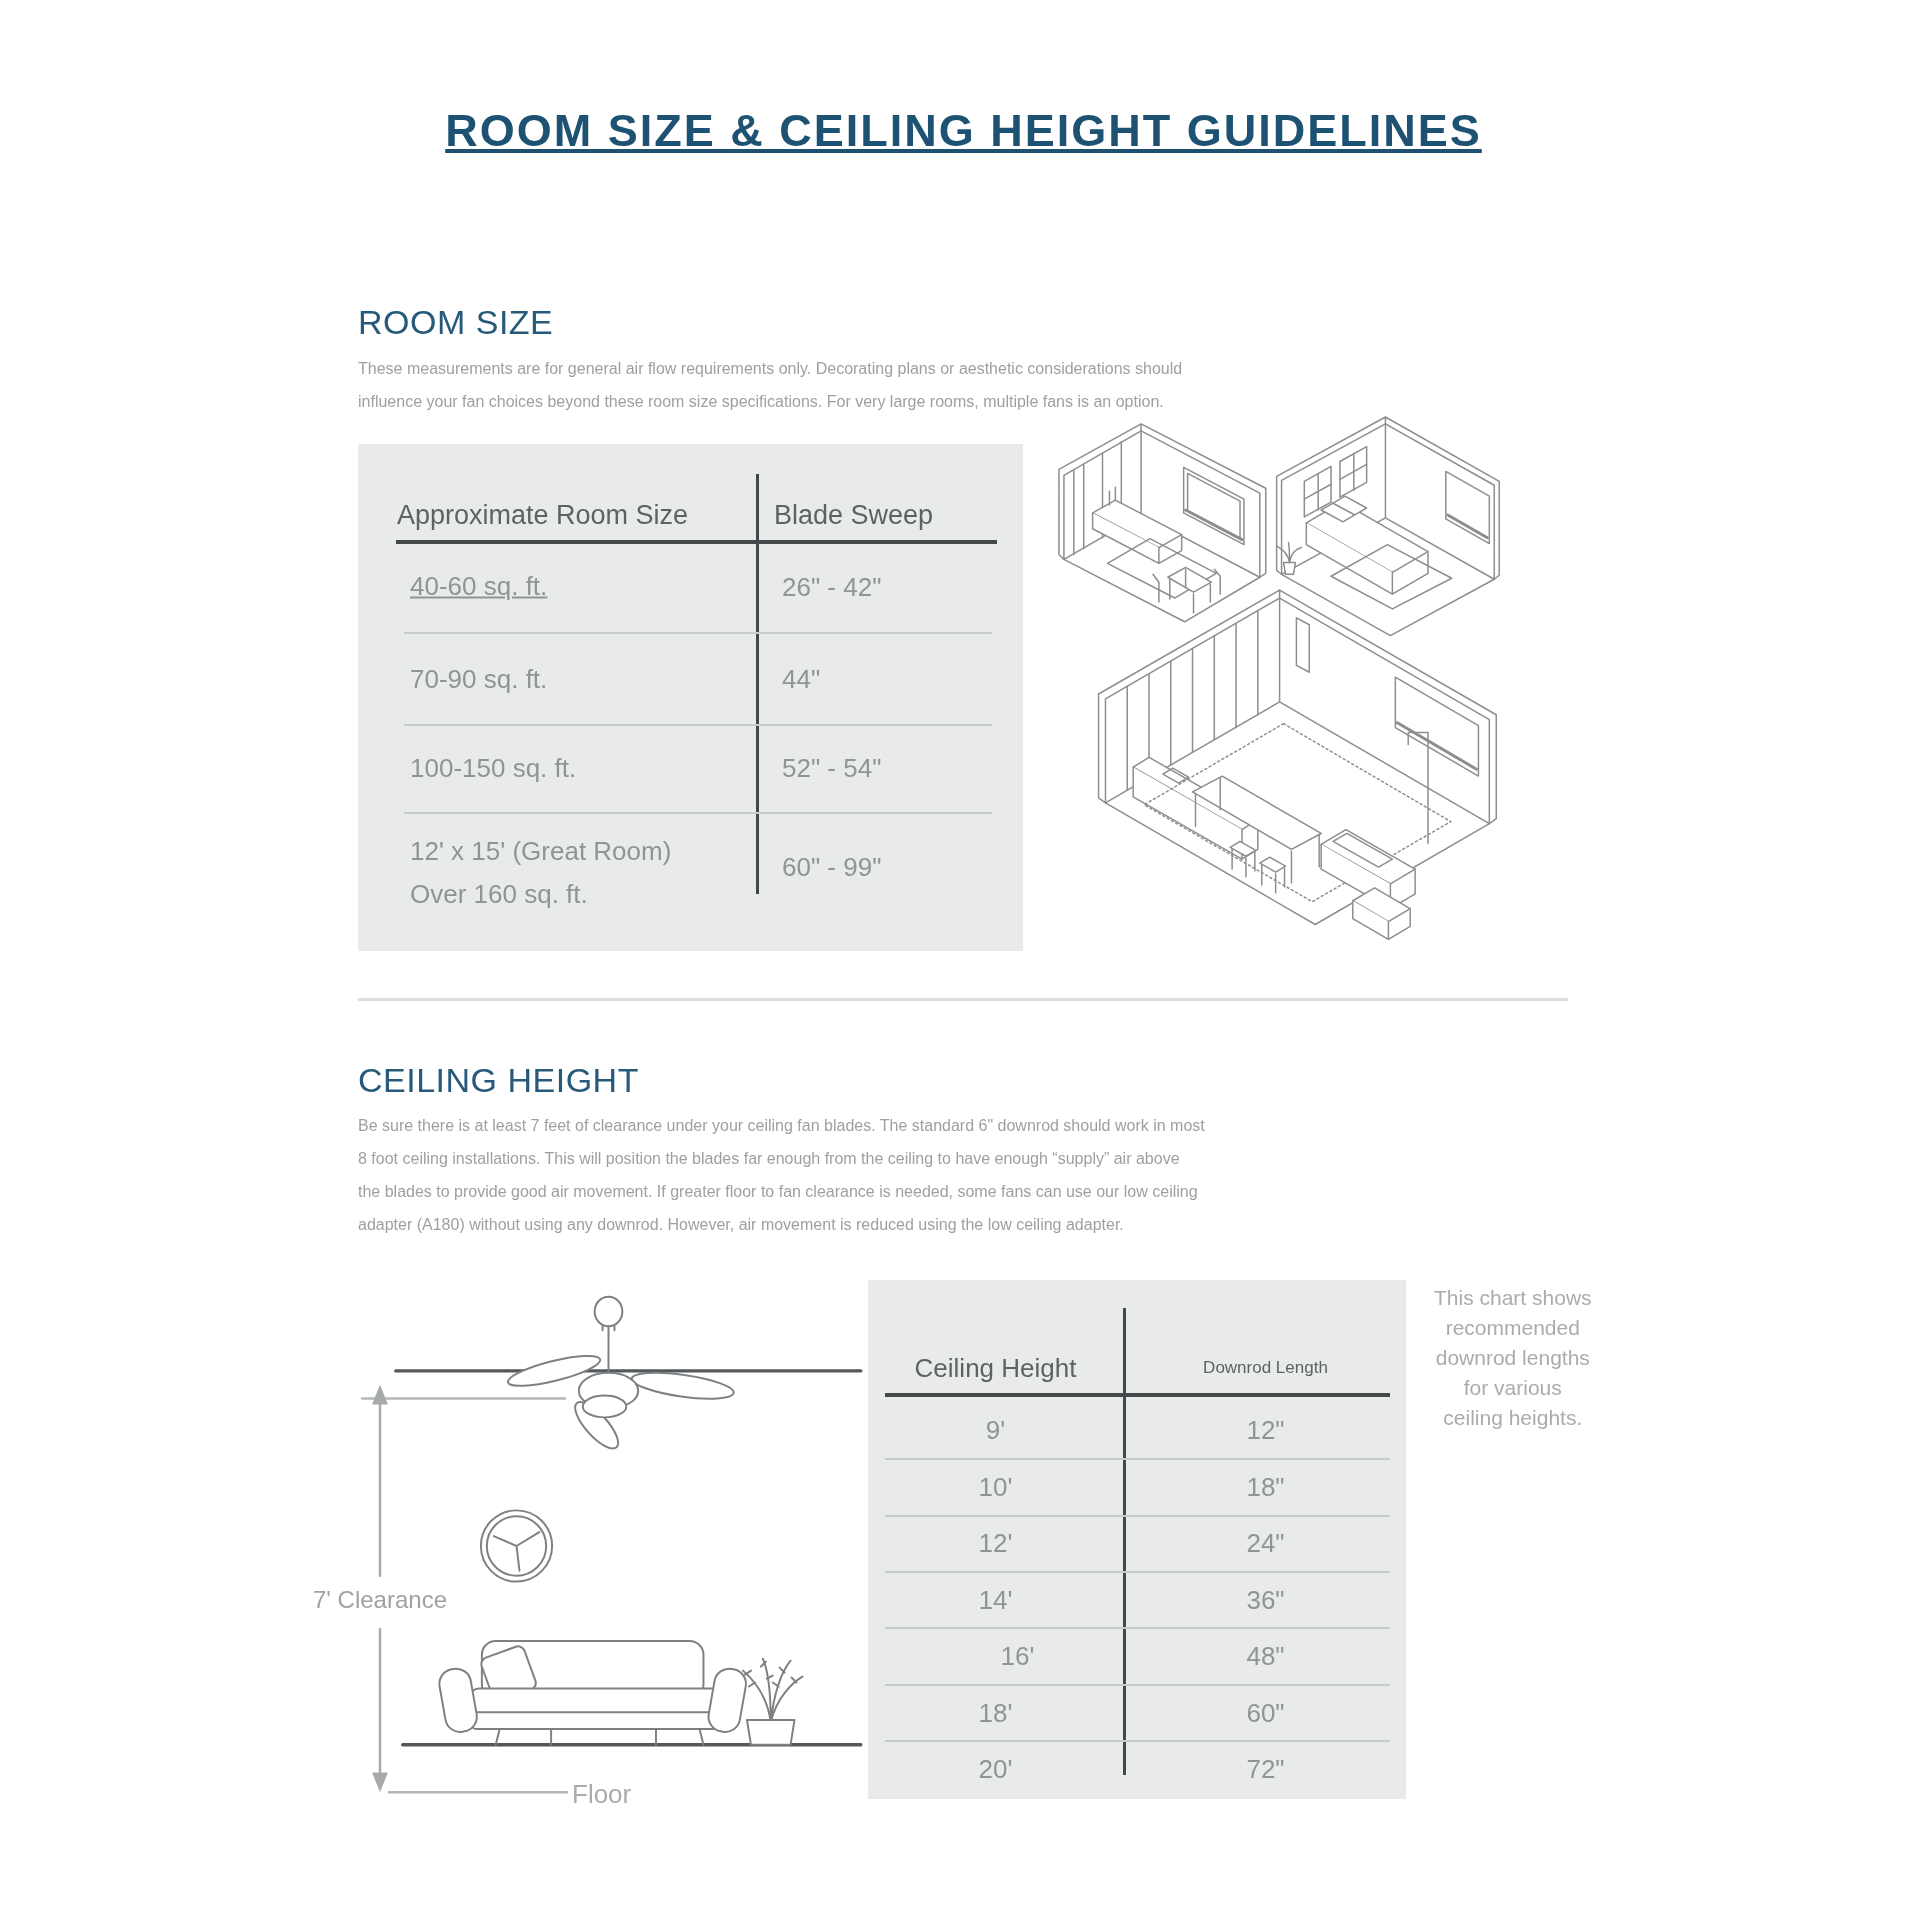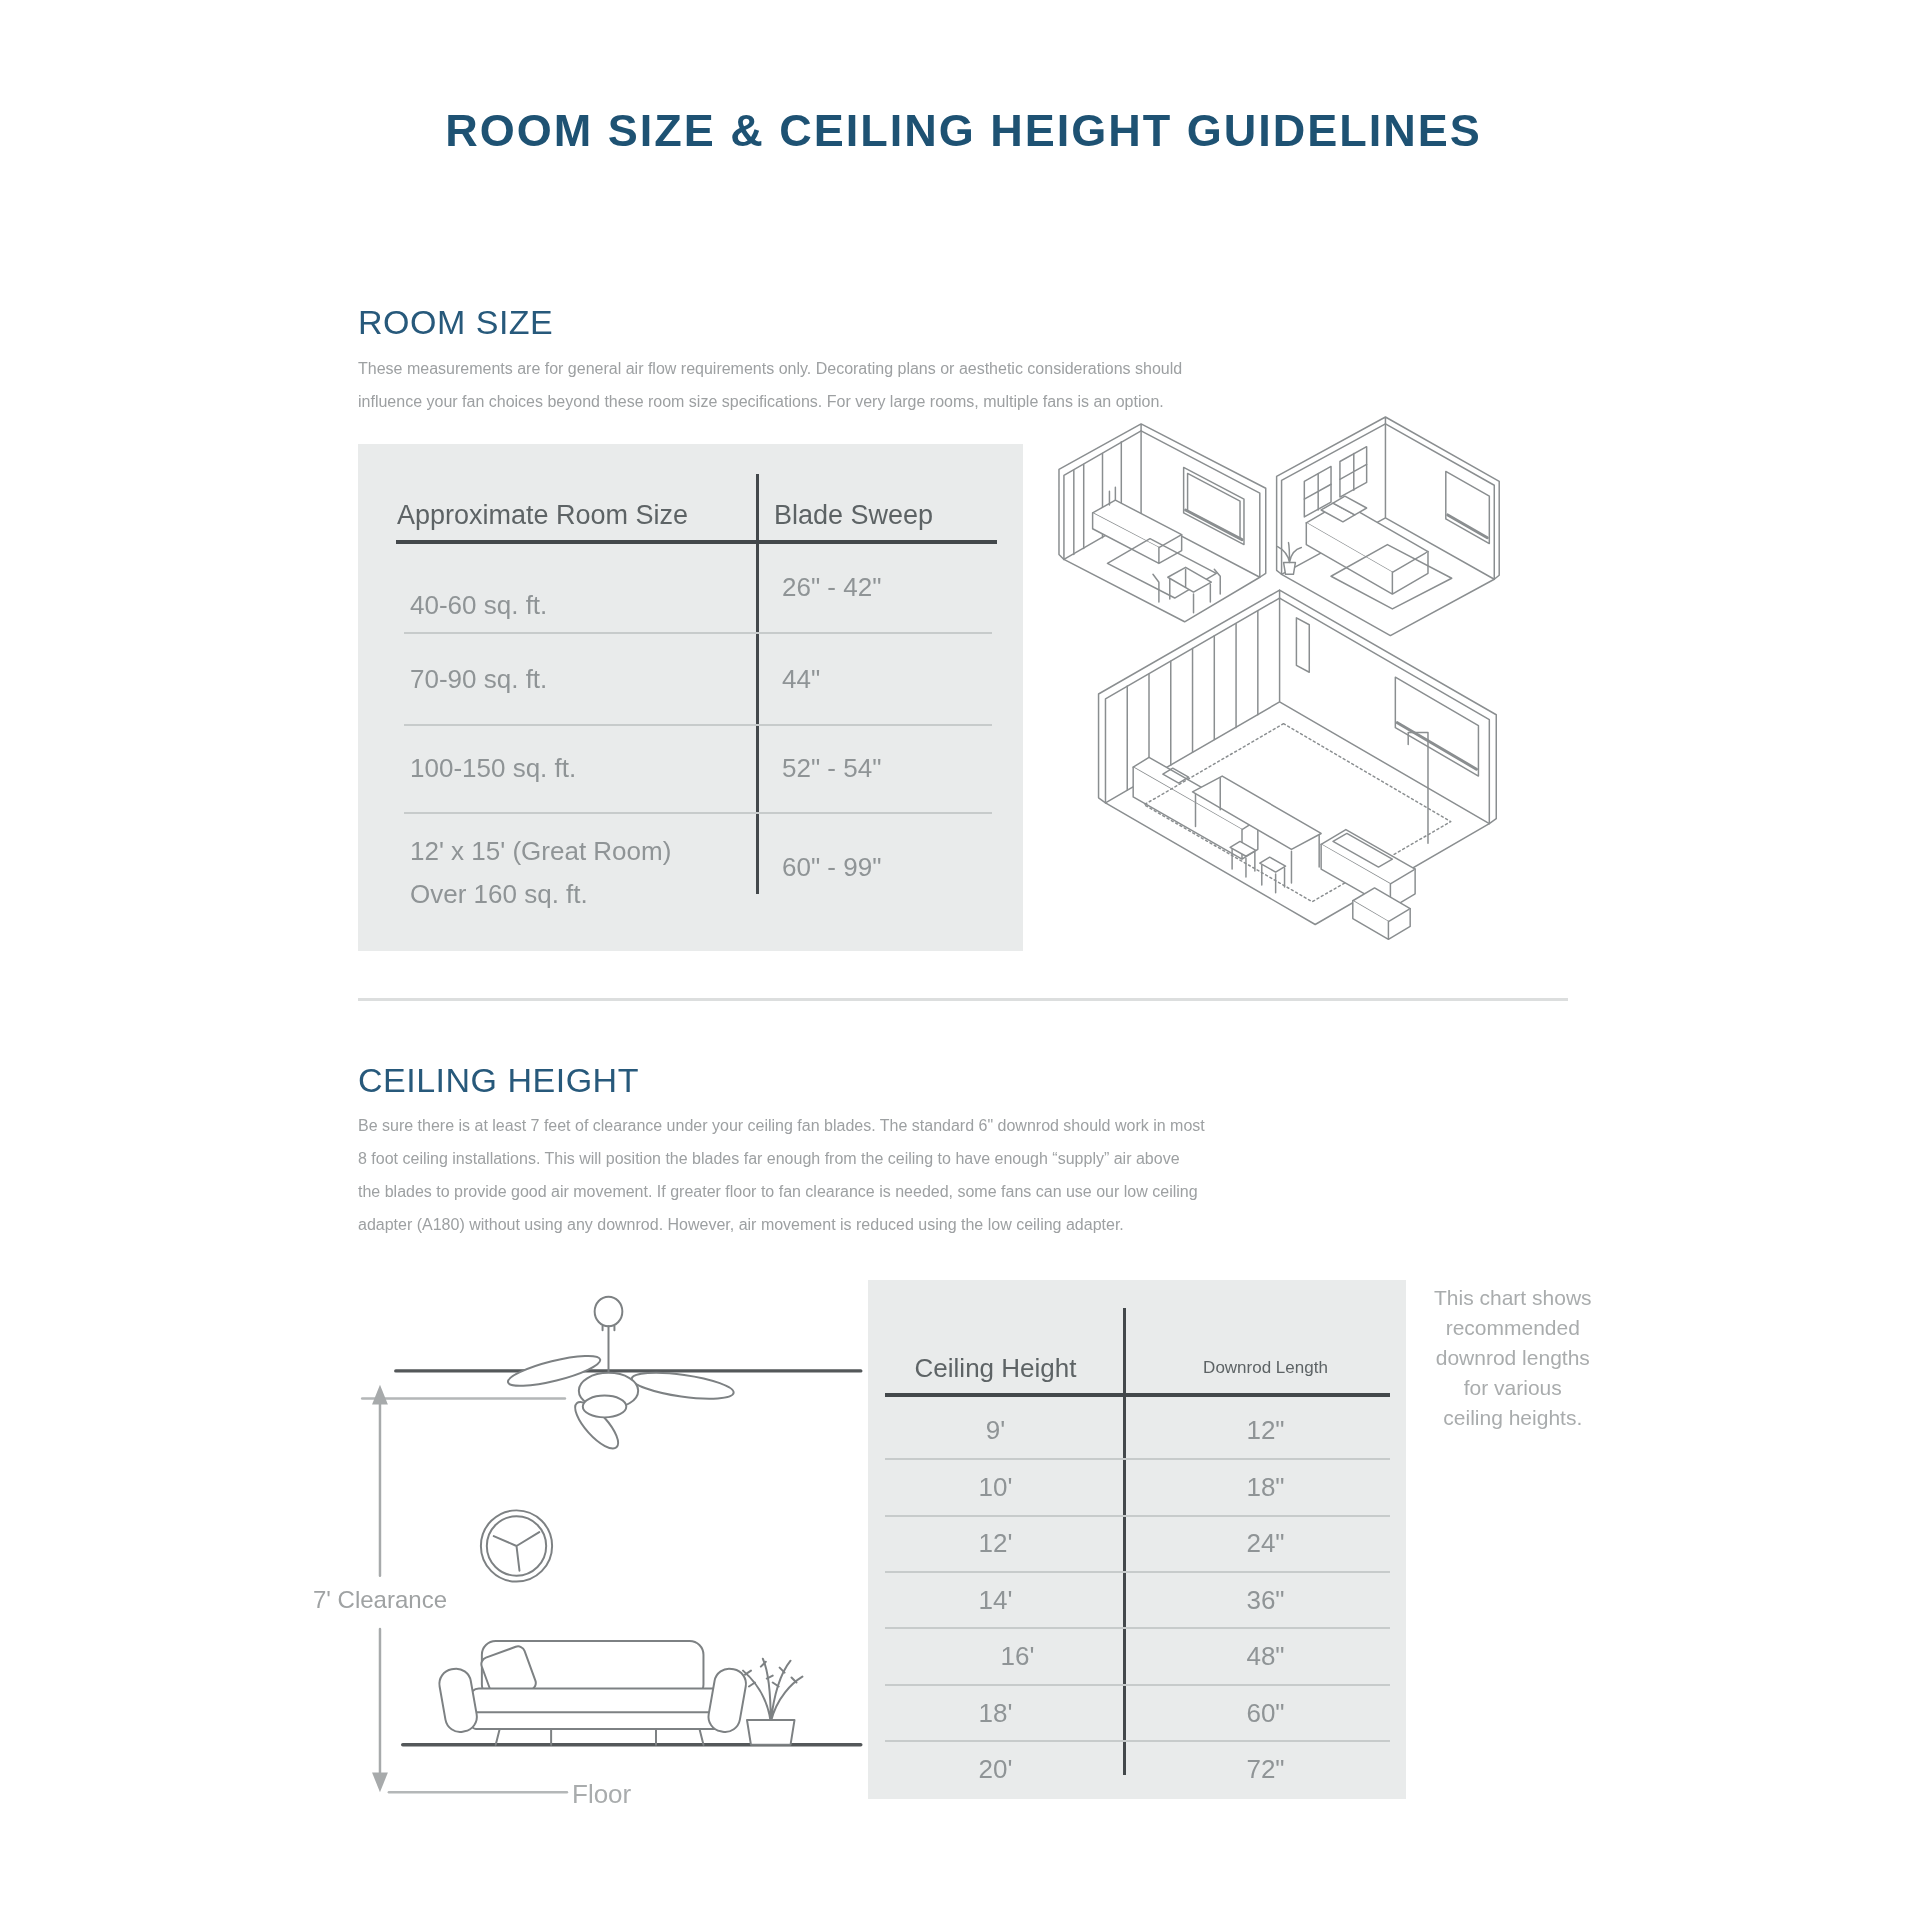--- a/index.html
+++ b/index.html
@@ -26,7 +26,7 @@
 
 <div id="page">
 
-  <div class="abs title" style="top:105px;left:0;">ROOM SIZE &amp; CEILING HEIGHT GUIDELINES</div>
+  <div class="abs title" style="top:105px;left:0;text-decoration:underline;">ROOM SIZE &amp; CEILING HEIGHT GUIDELINES</div>
 
   <div class="abs h2" style="left:358px;top:303px;">ROOM SIZE</div>
 

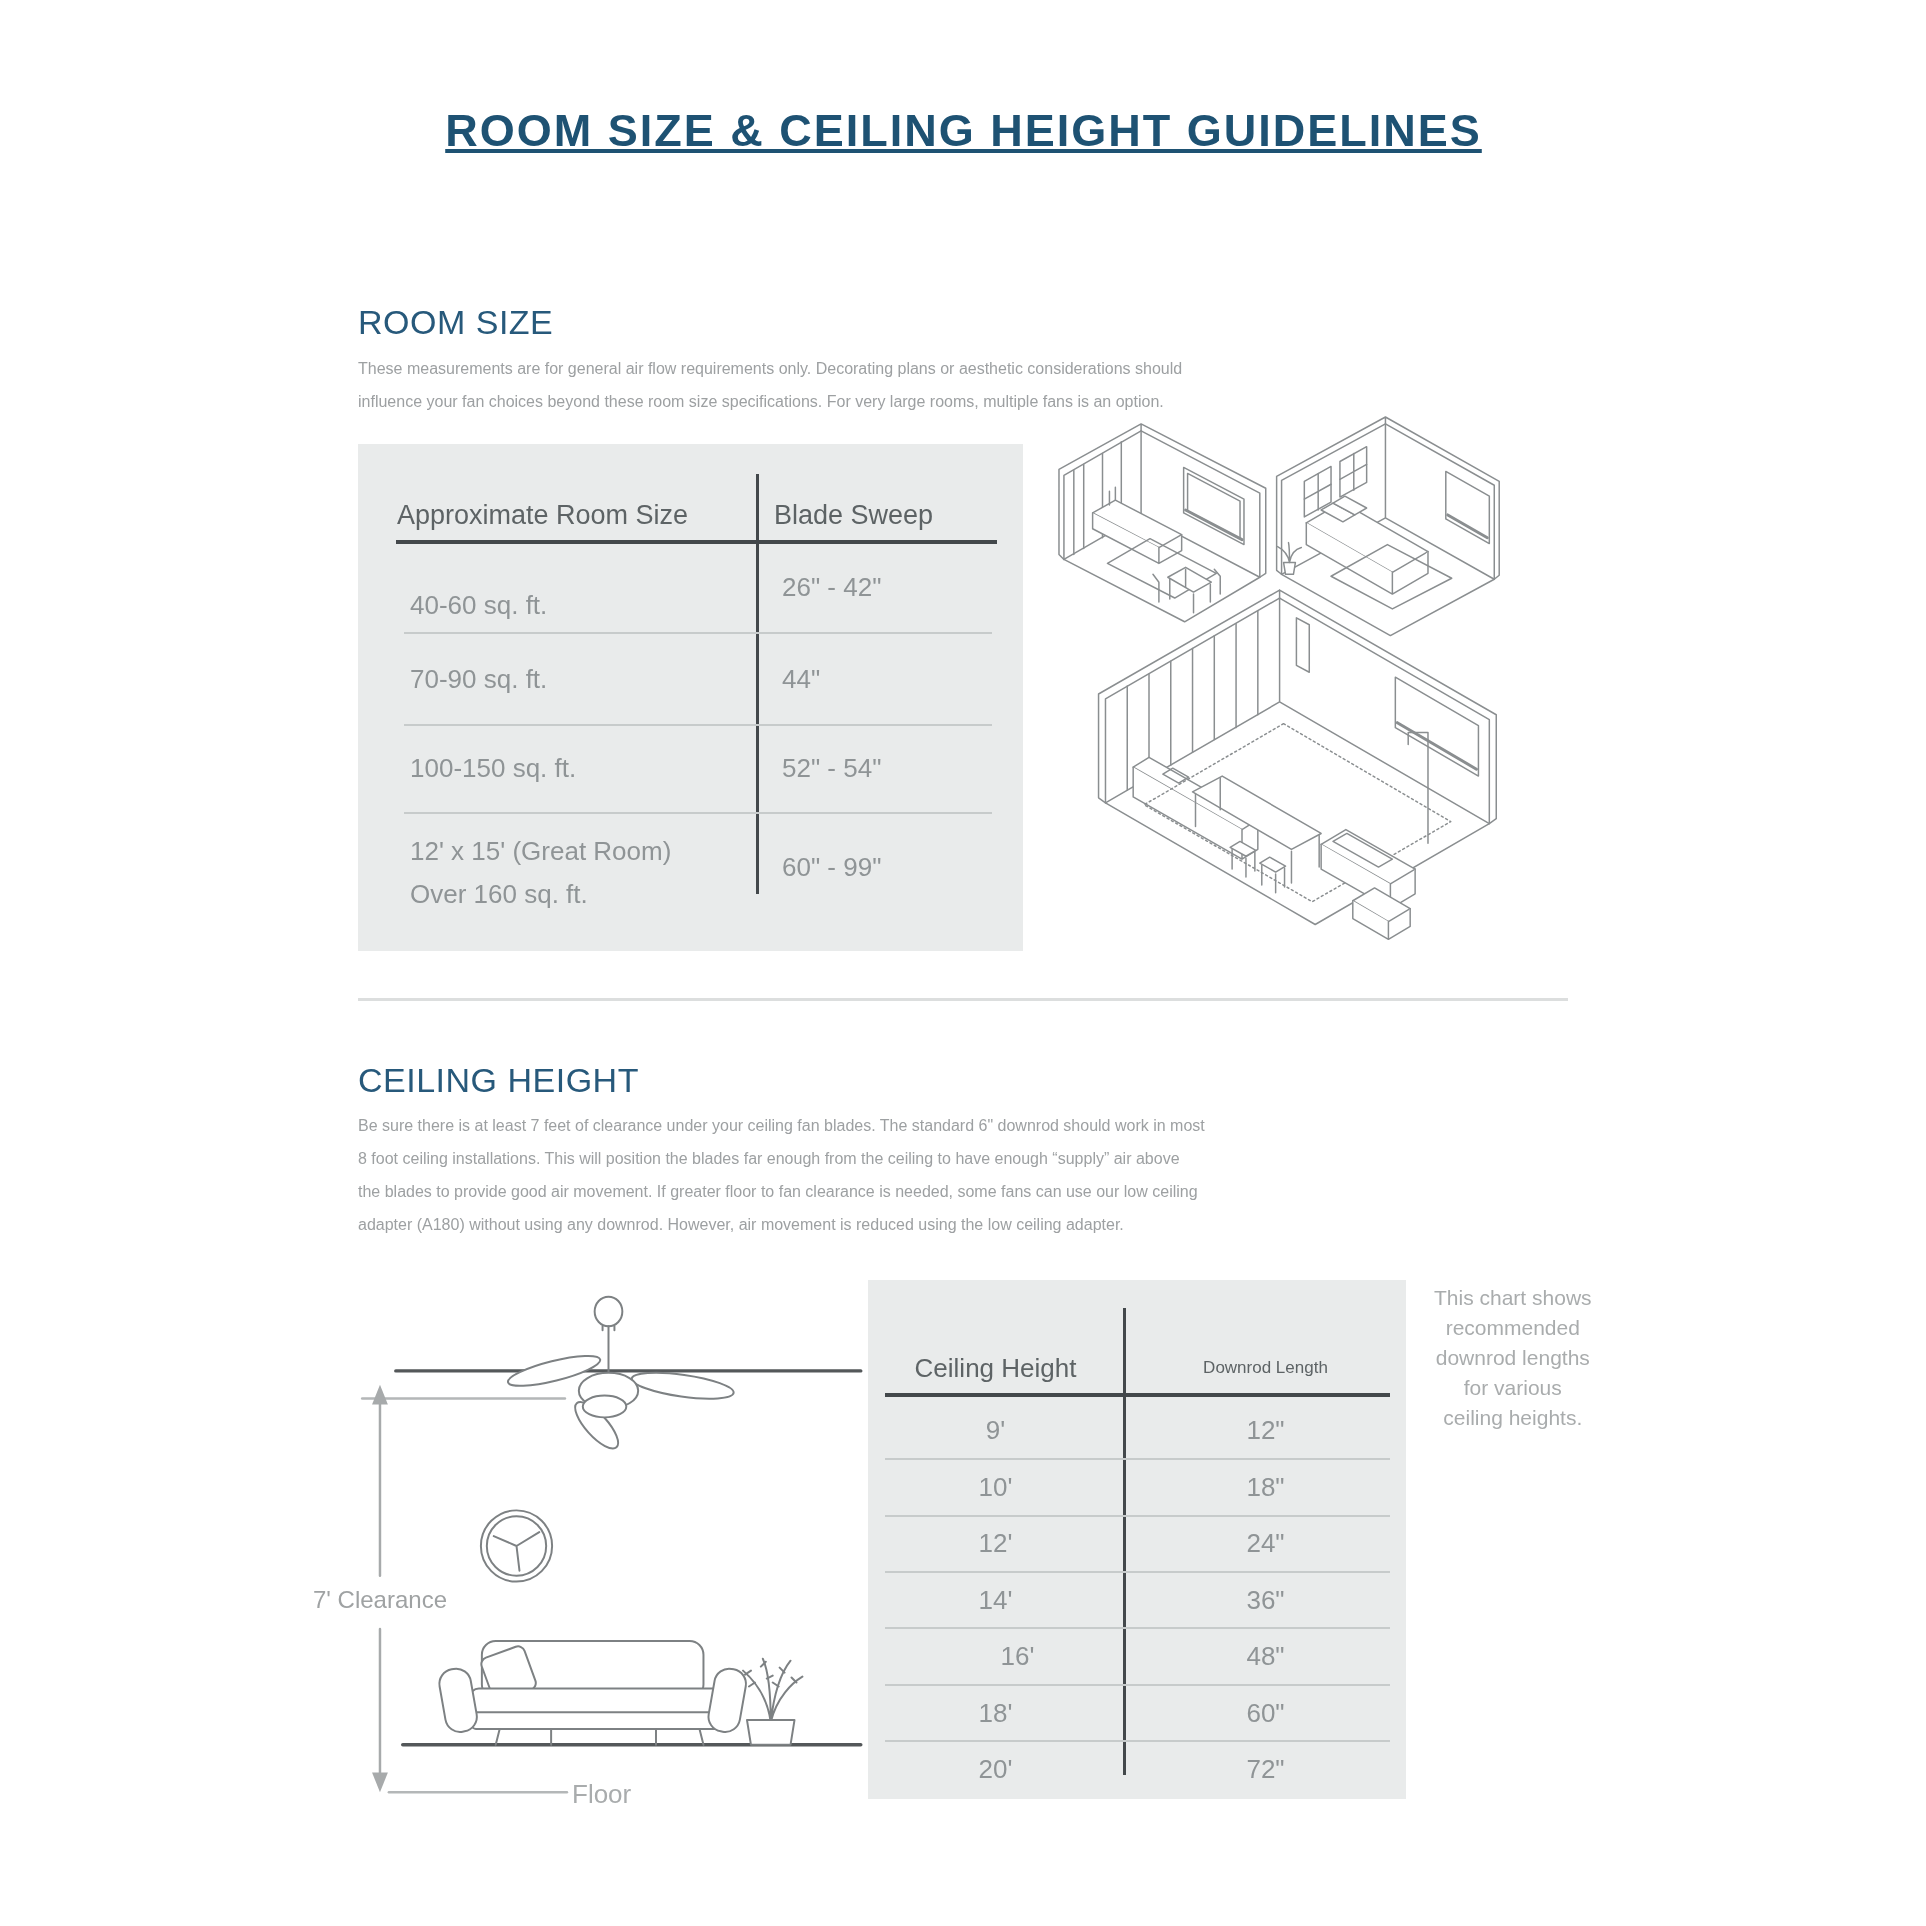--- a/index.html
+++ b/index.html
@@ -47,7 +47,7 @@
     <div class="abs rule-light" style="left:46px;top:280px;width:588px;"></div>
     <div class="abs rule-light" style="left:46px;top:368px;width:588px;"></div>
 
-    <div class="abs tcell center" style="left:52px;top:161px;">40-60 sq. ft.</div>
+    <div class="abs tcell center" style="left:52px;top:142px;text-decoration:underline;">40-60 sq. ft.</div>
     <div class="abs tcell center" style="left:424px;top:143px;">26" - 42"</div>
 
     <div class="abs tcell center" style="left:52px;top:235px;">70-90 sq. ft.</div>

